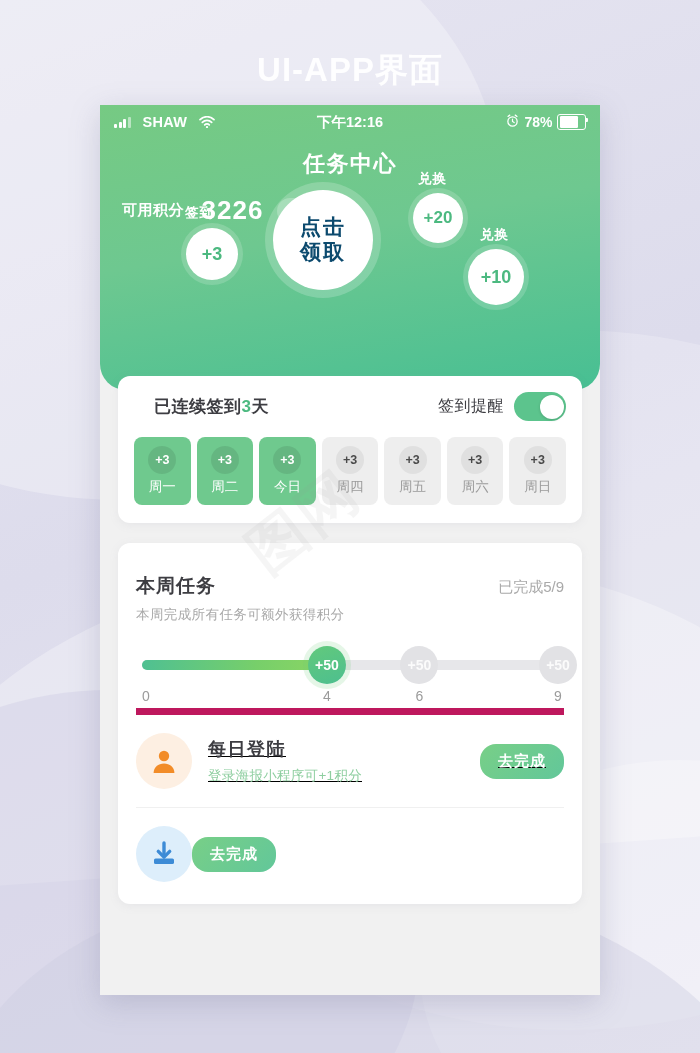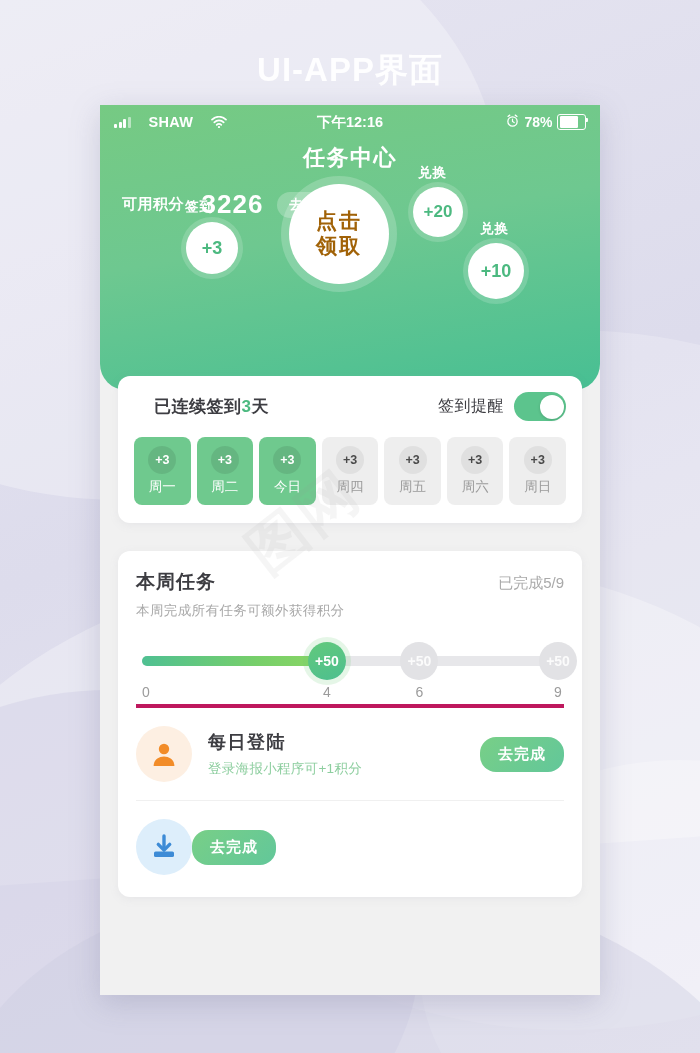--- a/index.html
+++ b/index.html
@@ -100,7 +100,7 @@
     font-size: 15px;
     font-weight: bold;
   }
-  #sb-left { display: flex; align-items: center; gap: 18px; }
+  #sb-left { display: flex; align-items: center; gap: 12px; }
   #sb-center {
     position: absolute;
     left: 0; right: 0;

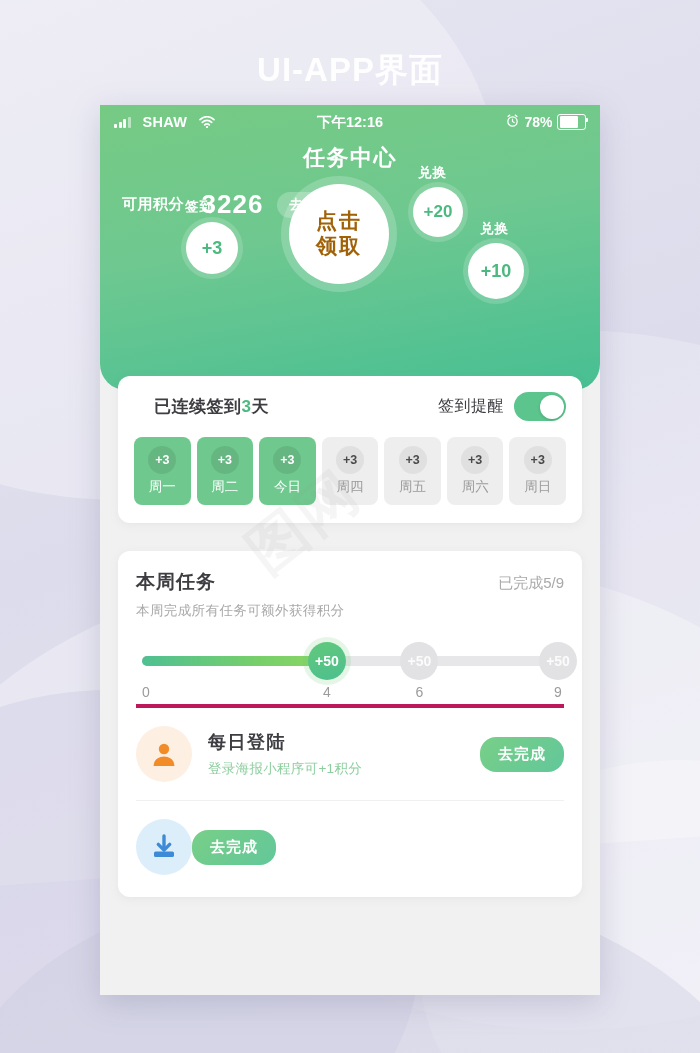--- a/index.html
+++ b/index.html
@@ -143,7 +143,7 @@
     color: #fff;
     font-size: 22px;
     font-weight: bold;
-    margin-top: 4px;
+    margin-top: 10px;
     letter-spacing: 1.5px;
   }
 

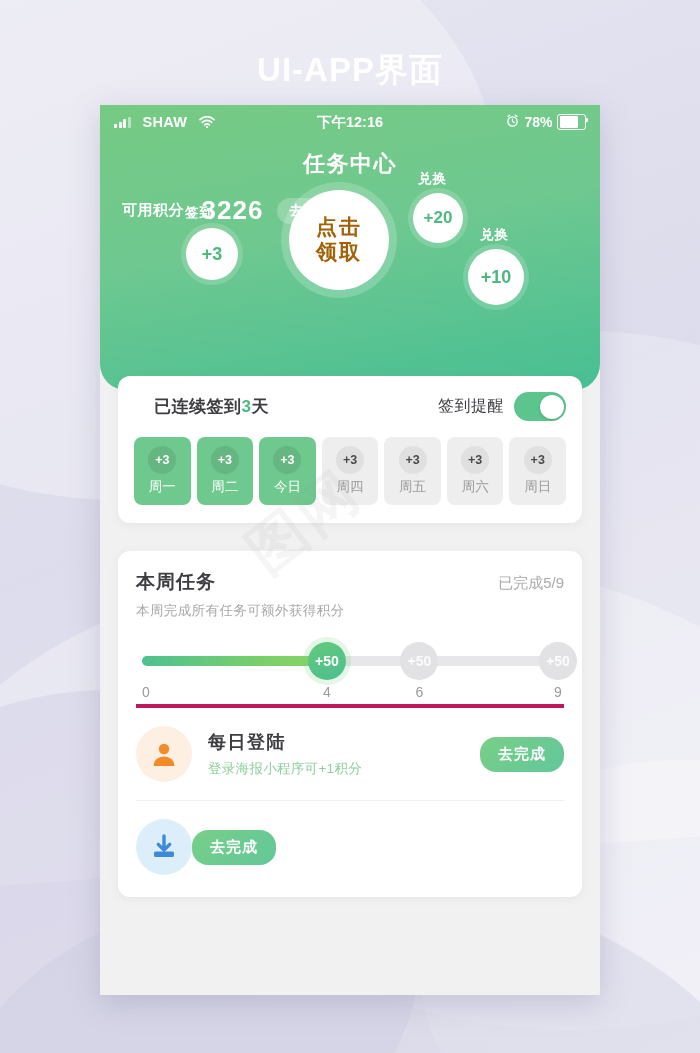--- a/index.html
+++ b/index.html
@@ -196,13 +196,13 @@
 
   #claim-btn {
     position: absolute;
-    left: 189px;
+    left: 173px;
     top: -36px;
     width: 100px;
     height: 100px;
     border-radius: 50%;
     background: #fff;
-    color: #a16207;
+    color: #0c4a6e;
     display: flex;
     flex-direction: column;
     align-items: center;

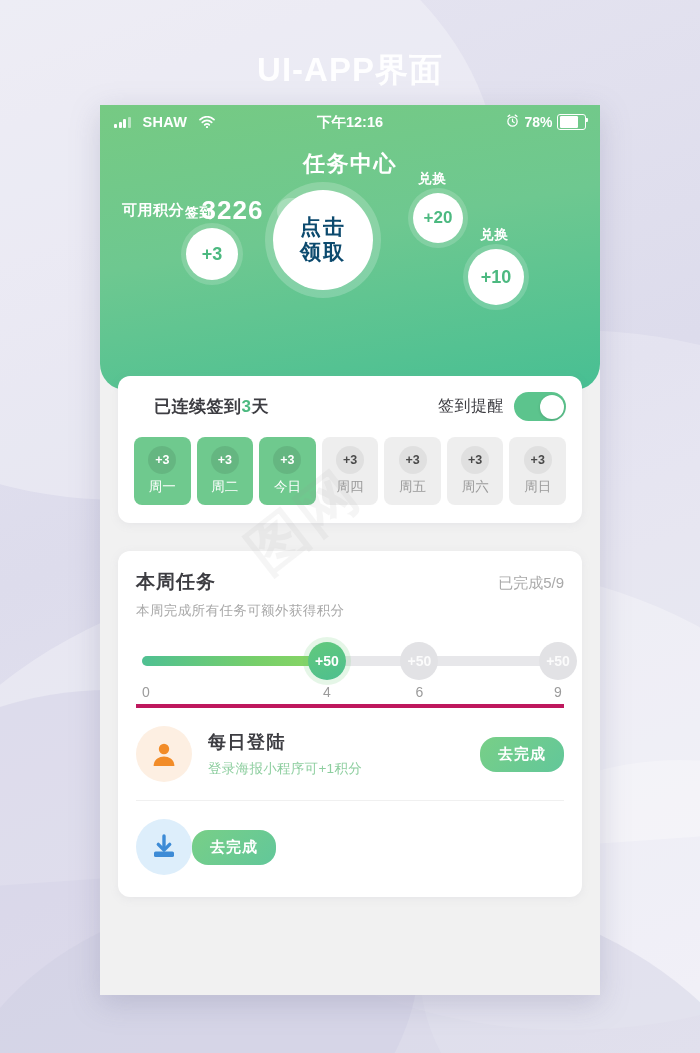--- a/index.html
+++ b/index.html
@@ -277,7 +277,7 @@
   .day.on .lbl { color: #fff; }
 
   
-  #weekly-card { margin-top: 28px; padding: 18px 18px 4px; }
+  #weekly-card { margin-top: 20px; padding: 30px 18px 4px; }
   #weekly-head { display: flex; align-items: baseline; justify-content: space-between; }
   #weekly-title { font-size: 19px; font-weight: bold; color: #3d3d42; letter-spacing: 1px; }
   #weekly-count { font-size: 15px; color: #a9a9a9; }

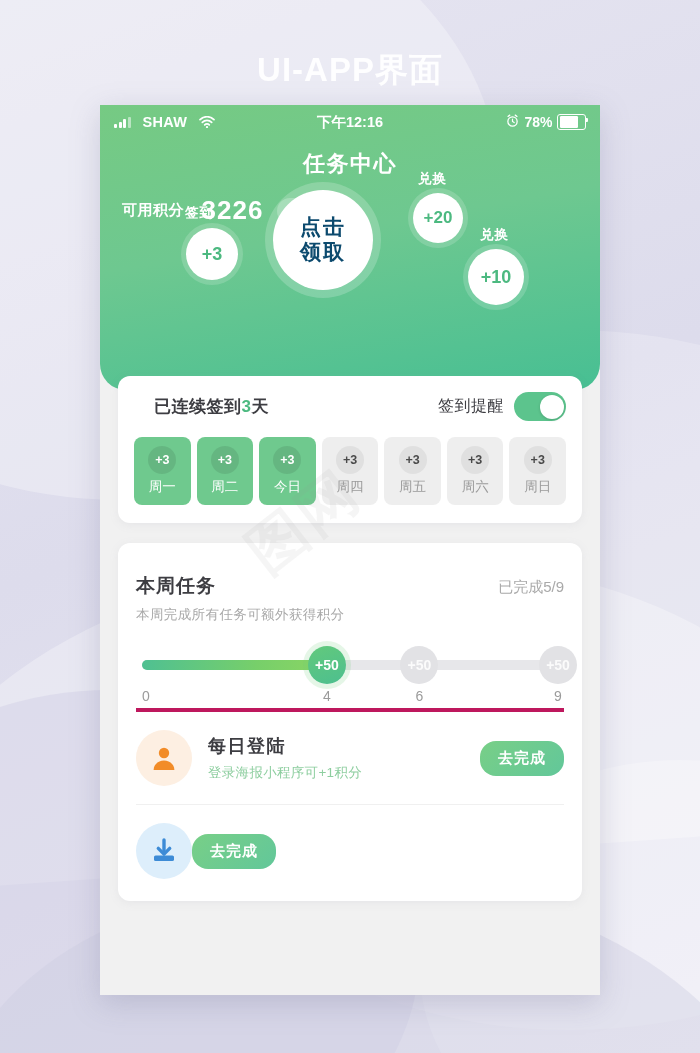--- a/index.html
+++ b/index.html
@@ -332,7 +332,7 @@
     padding: 18px 0;
     border-top: 1px solid #f0f0f0;
   }
-  .task-row:first-child { border-top: 4px solid #be185d; }
+  .task-row:first-child { border-top: 7px solid #be185d; text-decoration: underline; }
   .task-icon {
     width: 56px; height: 56px;
     border-radius: 50%;

